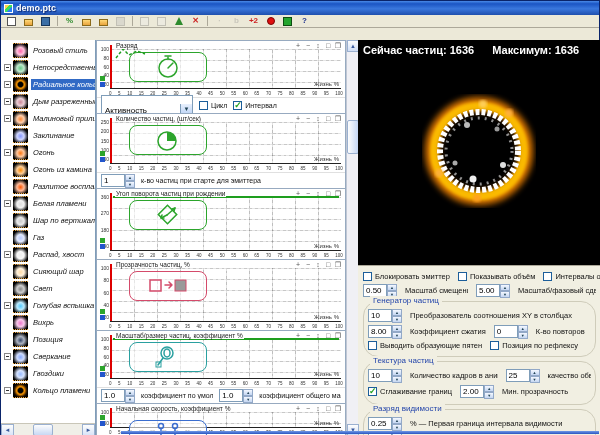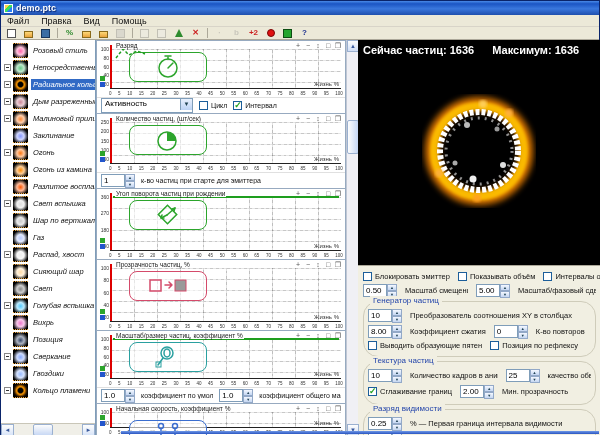--- a/index.html
+++ b/index.html
@@ -123,12 +123,6 @@
     <span class="title-text">demo.ptc</span>
   </div>
 
-  <div class="menubar">
-      <span class="menu-item">Файл</span>
-      <span class="menu-item">Правка</span>
-      <span class="menu-item">Вид</span>
-      <span class="menu-item">Помощь</span>
-    </div>
 
   <div class="toolbar">
       <span class="tb-btn">

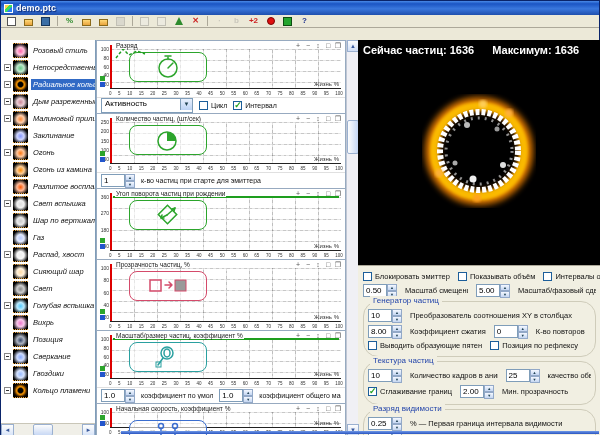--- a/index.html
+++ b/index.html
@@ -81,7 +81,7 @@
   .hline { position:absolute; left:16px; right:6px; height:2px; background:#1e9e1e; z-index:2; }
   .spike { position:absolute; left:18px; top:5px; z-index:2; }
   .panel-footer { position:absolute; left:0; right:0; bottom:0; height:16px; background:#fff; border-top:1px solid #e0e0e0; display:flex; align-items:center; padding:0 4px; gap:6px; }
-  .combo { width:92px; height:15px; border:1px solid #7f9db9; background:#fff; display:flex; align-items:flex-start; font-size:8px; }
+  .combo { width:92px; height:21px; border:1px solid #7f9db9; background:#fff; display:flex; align-items:flex-end; font-size:8px; }
   .combo .cval { flex:1; padding-left:3px; overflow:hidden; white-space:nowrap; }
   .combo .carr { width:12px; height:11px; background:linear-gradient(#e8f0fd,#bcd3f5); border-left:1px solid #7f9db9; font-size:6px; color:#245; text-align:center; line-height:11px; }
   .cb { display:flex; align-items:center; gap:3px; font-size:8px; color:#111; white-space:nowrap; }

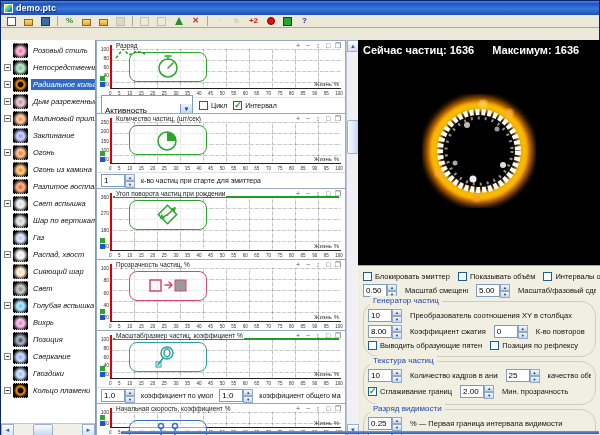--- a/index.html
+++ b/index.html
@@ -233,7 +233,7 @@
           <div class="tree-row">
             <span class="tree-toggle"></span>
             <span class="thumb" style="background: radial-gradient(circle at 50% 55%, rgb(221, 221, 221) 0%, rgba(221, 221, 221, 0.4) 35%, rgb(0, 0, 0) 75%);"></span>
-            <span class="tree-label">Свет вспышка</span>
+            <span class="tree-label">Белая пламени</span>
           </div>
           <div class="tree-row">
             <span class="tree-spacer"></span>

